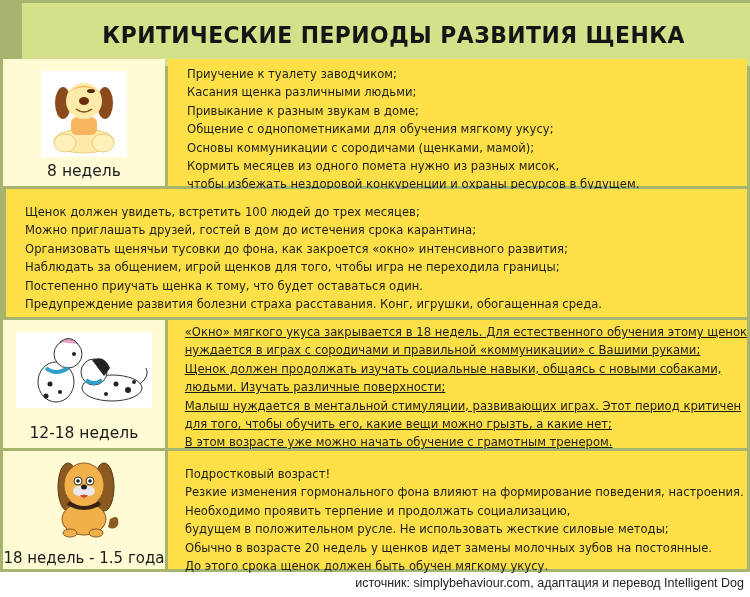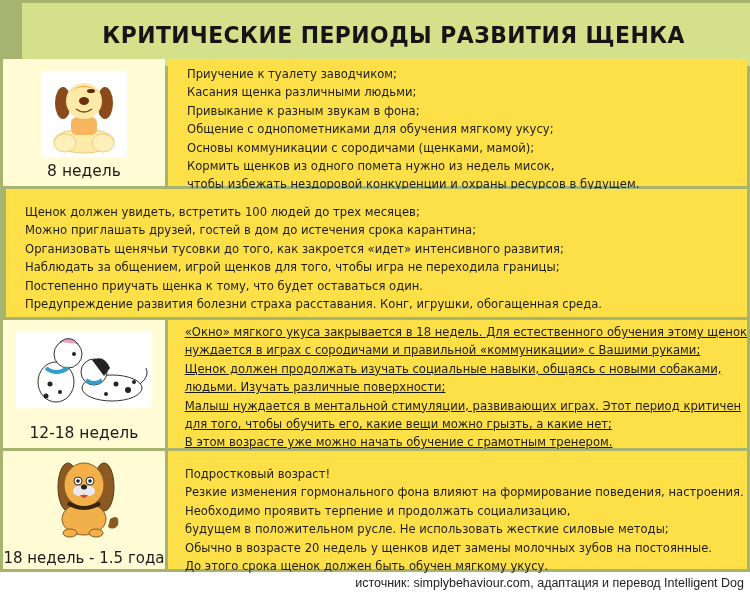--- a/index.html
+++ b/index.html
@@ -53,7 +53,7 @@
     <div class="cell-right">
       <div class="line">Приучение к туалету заводчиком;</div>
       <div class="line">Касания щенка различными людьми;</div>
-      <div class="line">Привыкание к разным звукам в фона;</div>
+      <div class="line">Привыкание к разным звукам в доме;</div>
       <div class="line">Общение с однопометниками для обучения мягкому укусу;</div>
       <div class="line">Основы коммуникации с сородичами (щенками, мамой);</div>
       <div class="line">Кормить щенков из одного помета нужно из недель мисок,</div>

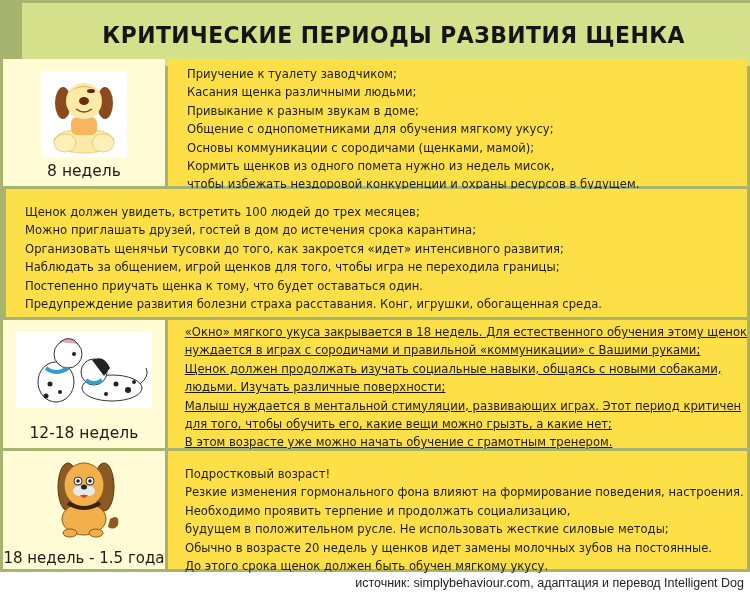--- a/index.html
+++ b/index.html
@@ -56,7 +56,7 @@
       <div class="line">Привыкание к разным звукам в доме;</div>
       <div class="line">Общение с однопометниками для обучения мягкому укусу;</div>
       <div class="line">Основы коммуникации с сородичами (щенками, мамой);</div>
-      <div class="line">Кормить щенков из одного помета нужно из недель мисок,</div>
+      <div class="line">Кормить месяцев из одного помета нужно из разных мисок,</div>
       <div class="line">чтобы избежать нездоровой конкуренции и охраны ресурсов в будущем.</div>
     </div>
   </div>

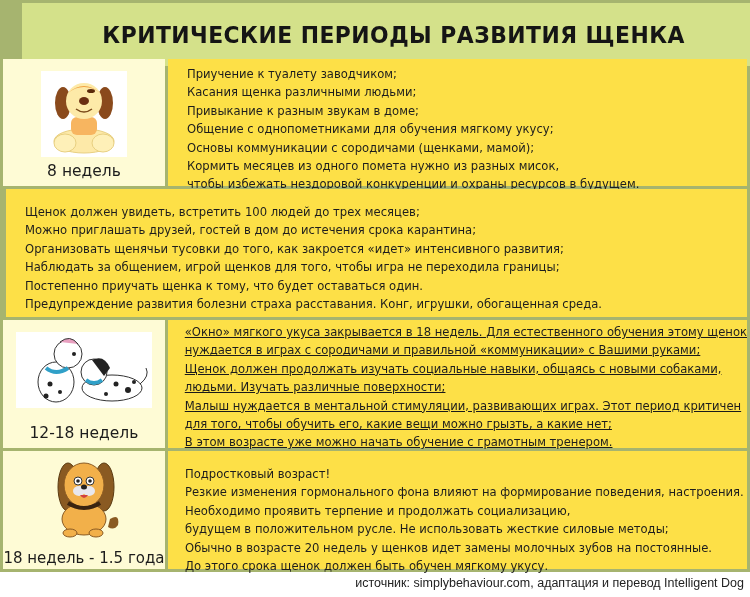--- a/index.html
+++ b/index.html
@@ -65,7 +65,7 @@
     <div class="cell-right" style="padding-top:14px;">
       <div class="line">Щенок должен увидеть, встретить 100 людей до трех месяцев;</div>
       <div class="line">Можно приглашать друзей, гостей в дом до истечения срока карантина;</div>
-      <div class="line">Организовать щенячьи тусовки до того, как закроется «идет» интенсивного развития;</div>
+      <div class="line">Организовать щенячьи тусовки до фона, как закроется «окно» интенсивного развития;</div>
       <div class="line">Наблюдать за общением, игрой щенков для того, чтобы игра не переходила границы;</div>
       <div class="line">Постепенно приучать щенка к тому, что будет оставаться один.</div>
       <div class="line">Предупреждение развития болезни страха расставания. Конг, игрушки, обогащенная среда.</div>

